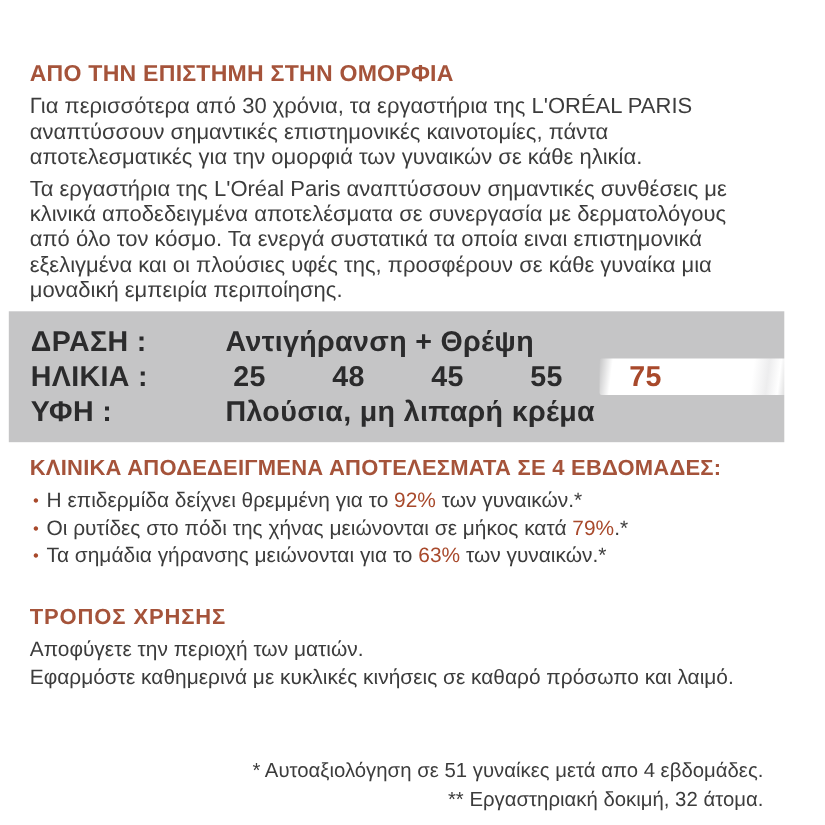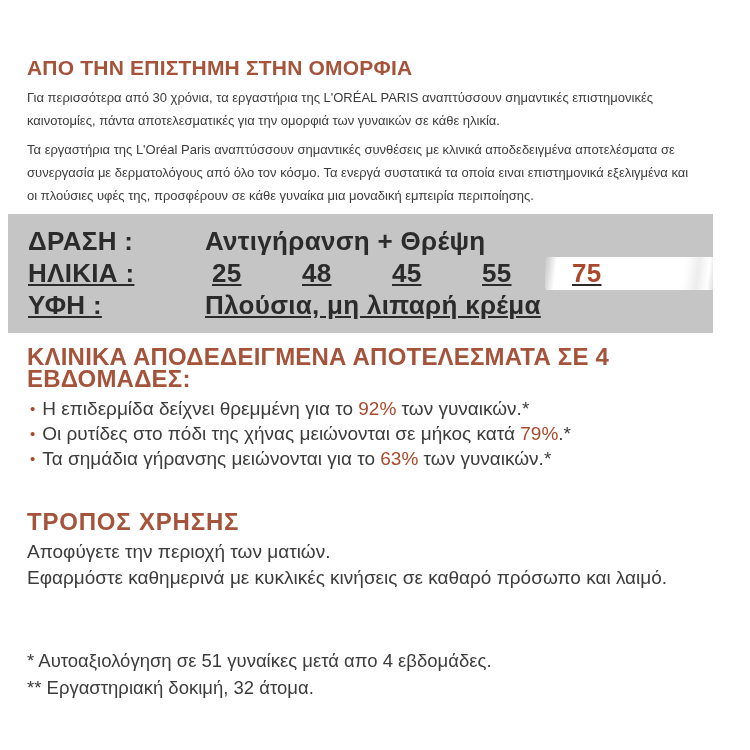--- a/index.html
+++ b/index.html
@@ -27,7 +27,7 @@
     margin:0 0 6px 0;
   }
   .para{
-    font-size:13px;line-height:23px;color:var(--text);
+    font-size:20px;line-height:23px;color:var(--text);
     margin:0 0 6px 0;
   }
 

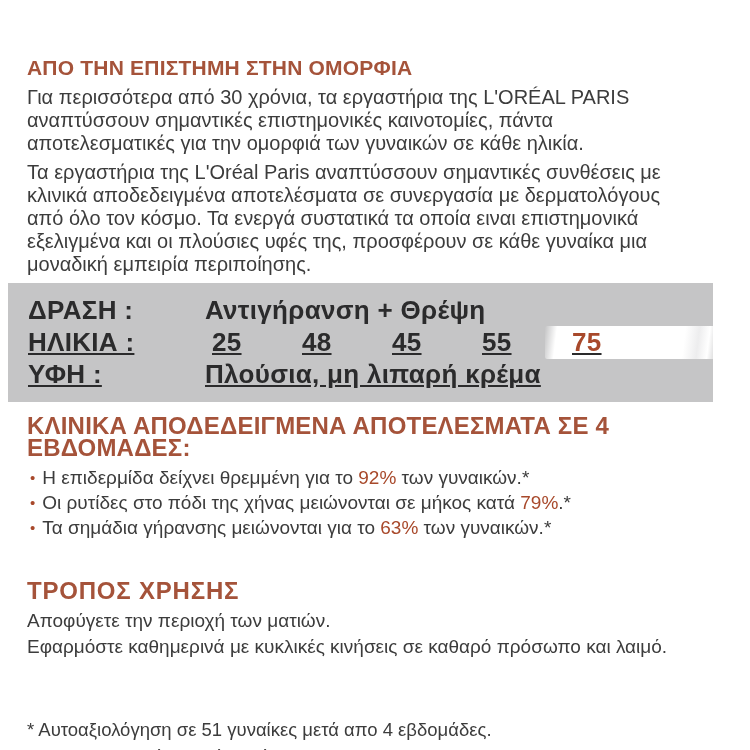--- a/index.html
+++ b/index.html
@@ -41,7 +41,7 @@
     font-size:26px;line-height:31px;font-weight:600;
     color:var(--panel_text);letter-spacing:.3px;
   }
-  .prow + .prow{margin-top:1px;text-decoration:underline;}
+  .prow + .prow{margin-top:1px;}
   .prow-label{width:177px;flex:none;}
   .prow-value{flex:1;}
   .ages{display:flex;position:relative;padding-left:7px;}

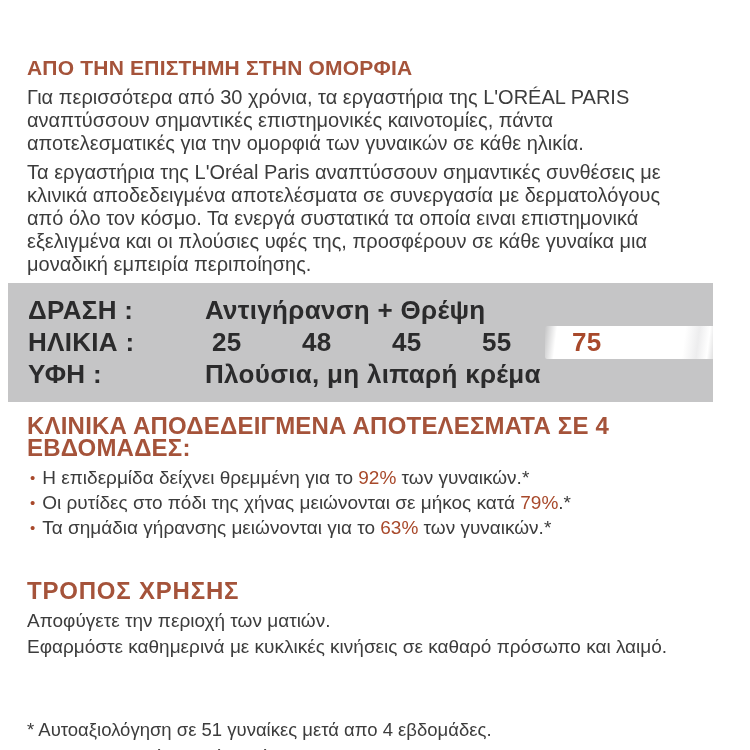--- a/index.html
+++ b/index.html
@@ -58,7 +58,7 @@
 
   .results{margin-top:13px;}
   .section-heading{
-    font-size:24px;font-weight:bold;line-height:22px;
+    font-size:20px;font-weight:bold;line-height:22px;
     color:var(--accent);letter-spacing:.2px;
   }
   .bullets{margin-top:6px;list-style:none;}

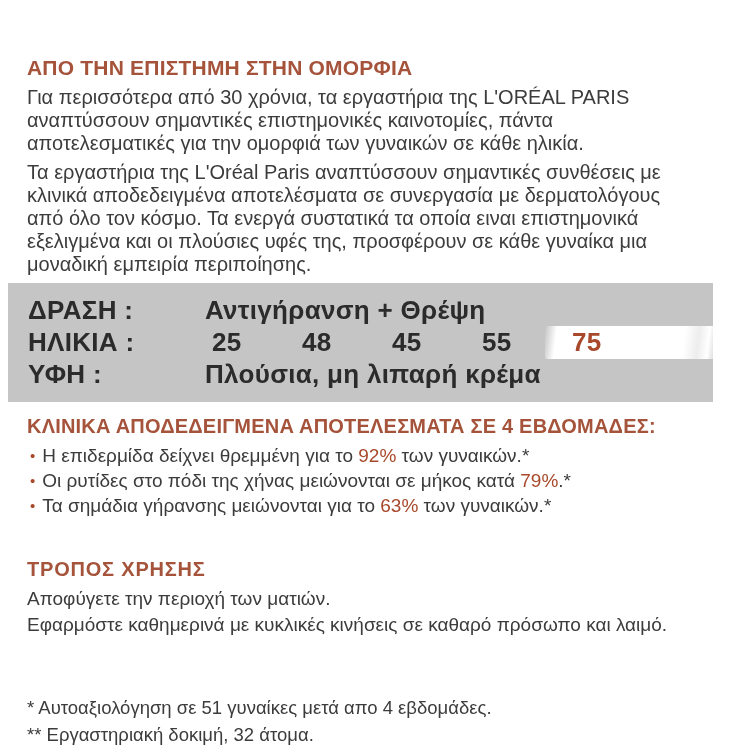--- a/index.html
+++ b/index.html
@@ -72,7 +72,7 @@
   }
   .pct{color:var(--accent_numbers);}
 
-  .usage{margin-top:40px;}
+  .usage{margin-top:32px;}
   .usage .section-heading{letter-spacing:.8px;}
   .usage-lines{margin-top:6px;}
   .usage-line{font-size:19px;line-height:26px;color:var(--text);}

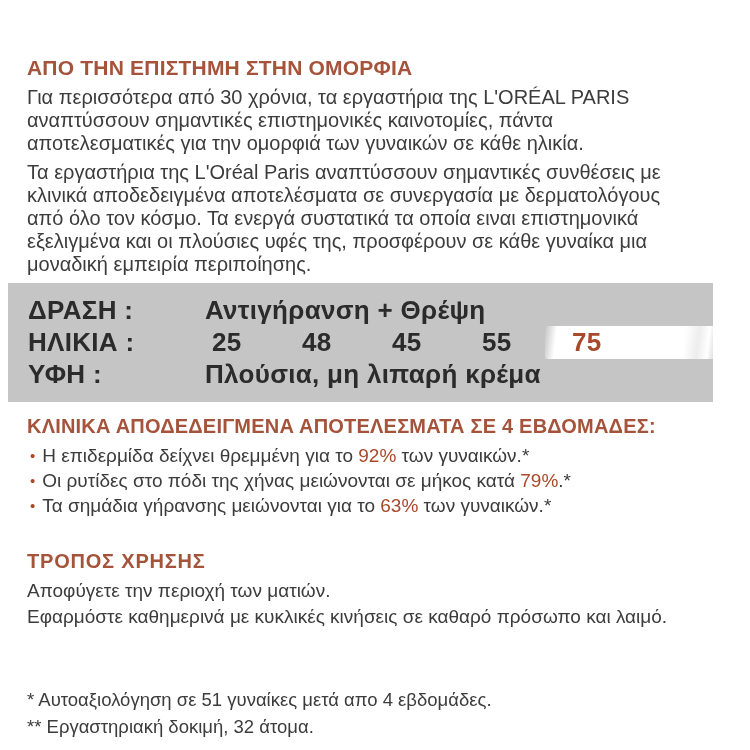--- a/index.html
+++ b/index.html
@@ -77,7 +77,7 @@
   .usage-lines{margin-top:6px;}
   .usage-line{font-size:19px;line-height:26px;color:var(--text);}
 
-  .footnotes{margin-top:56px;}
+  .footnotes{margin-top:56px;text-align:right;}
   .footnote{font-size:18.5px;line-height:27px;color:var(--text);}
 </style>
 </head>

